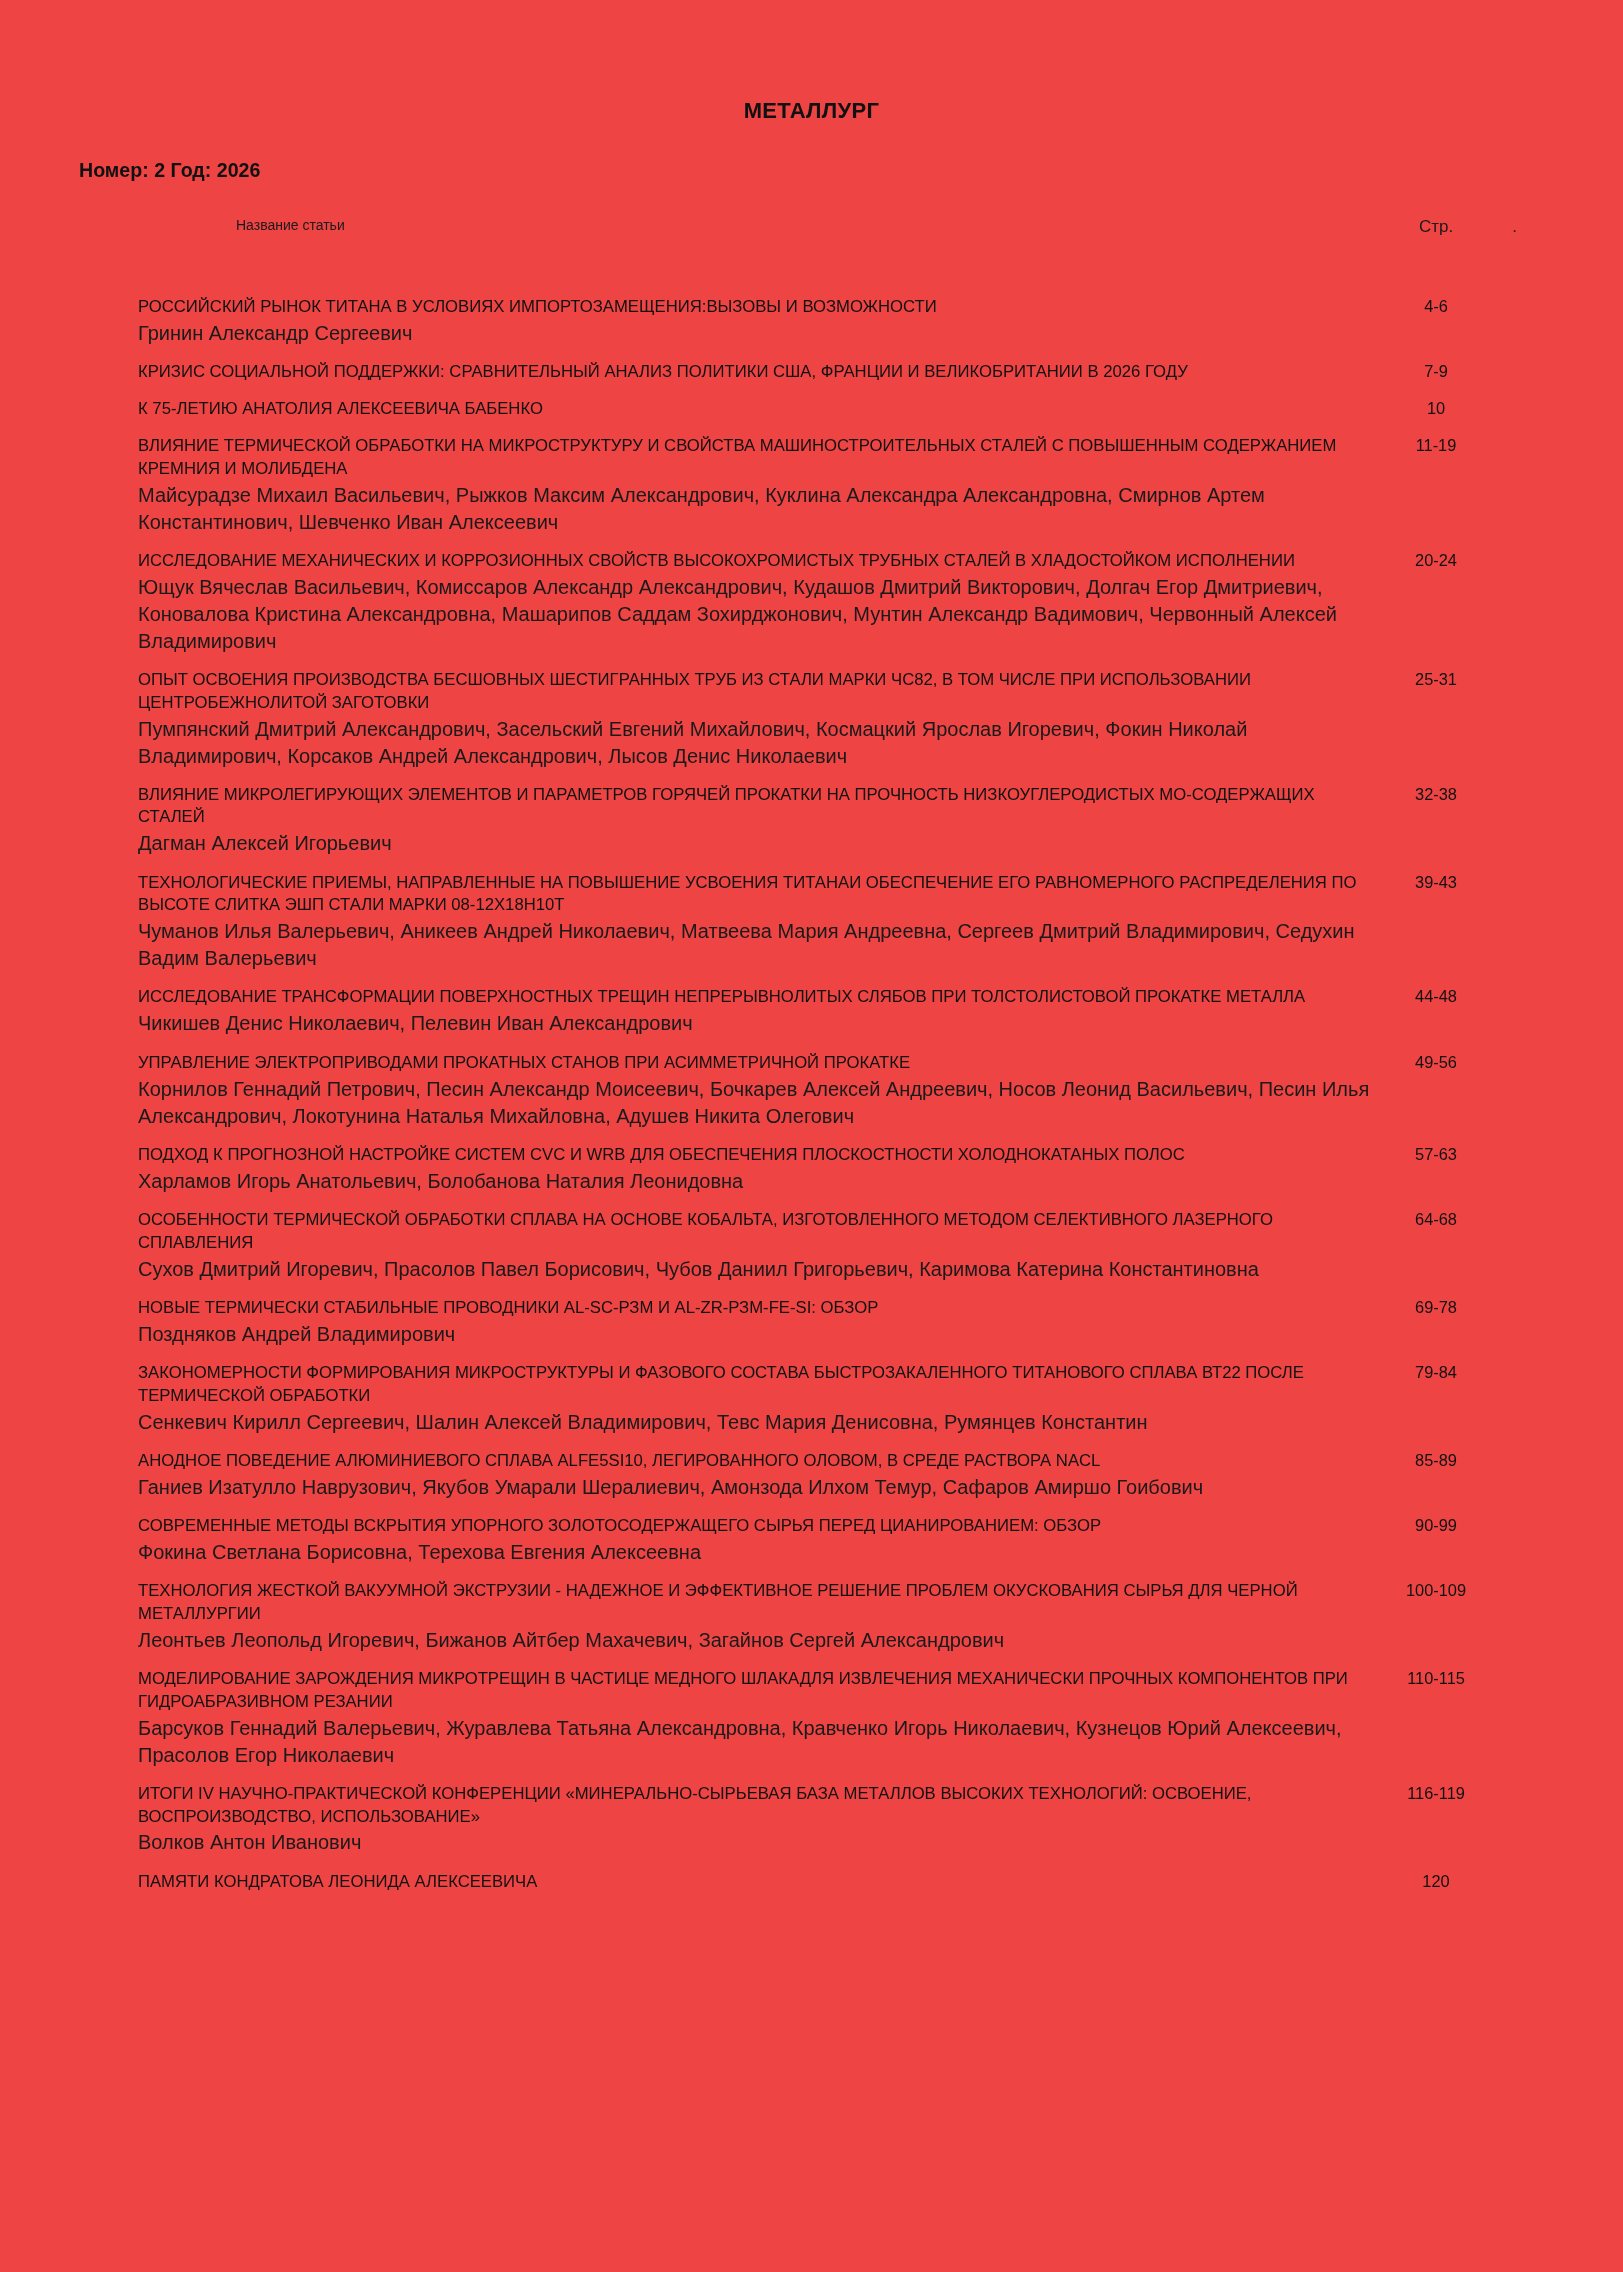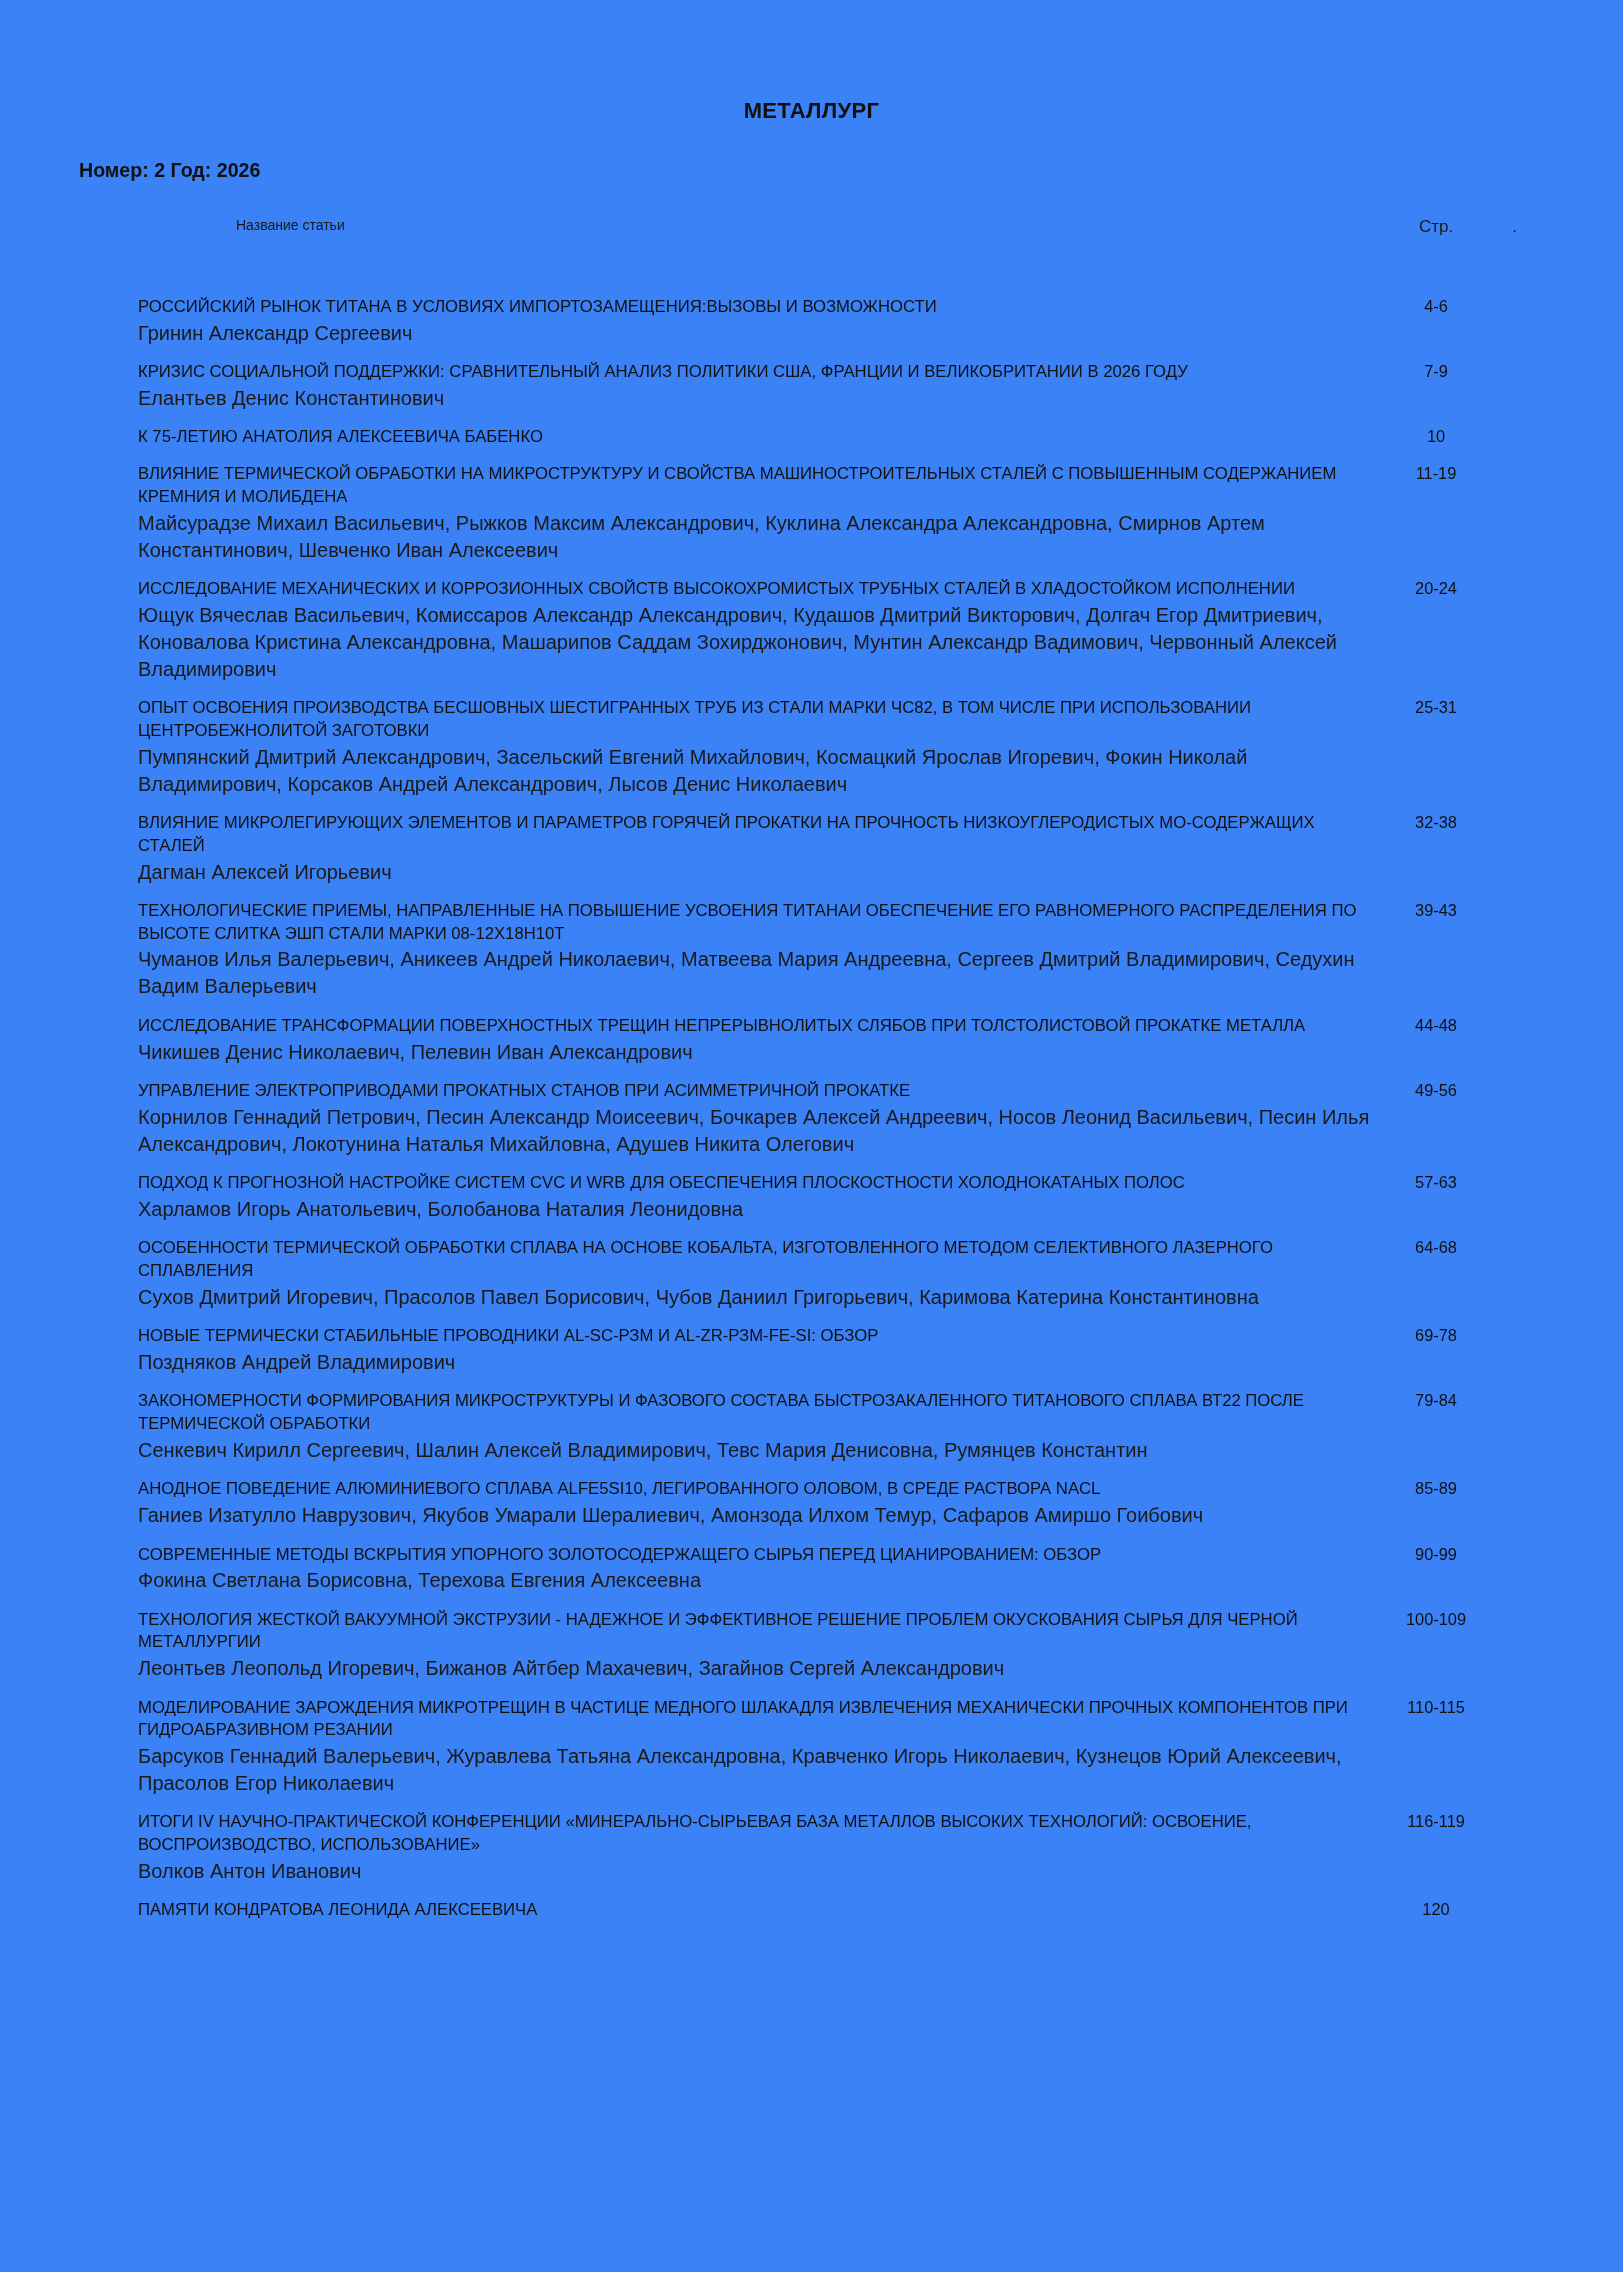--- a/index.html
+++ b/index.html
@@ -14,7 +14,7 @@
     width: 1623px;
     min-height: 2273px;
     margin: 0 auto;
-    background: #3b82f6;
+    background: #ef4444;
     box-sizing: border-box;
     padding: 98px 79px 30px 79px;
     position: relative;

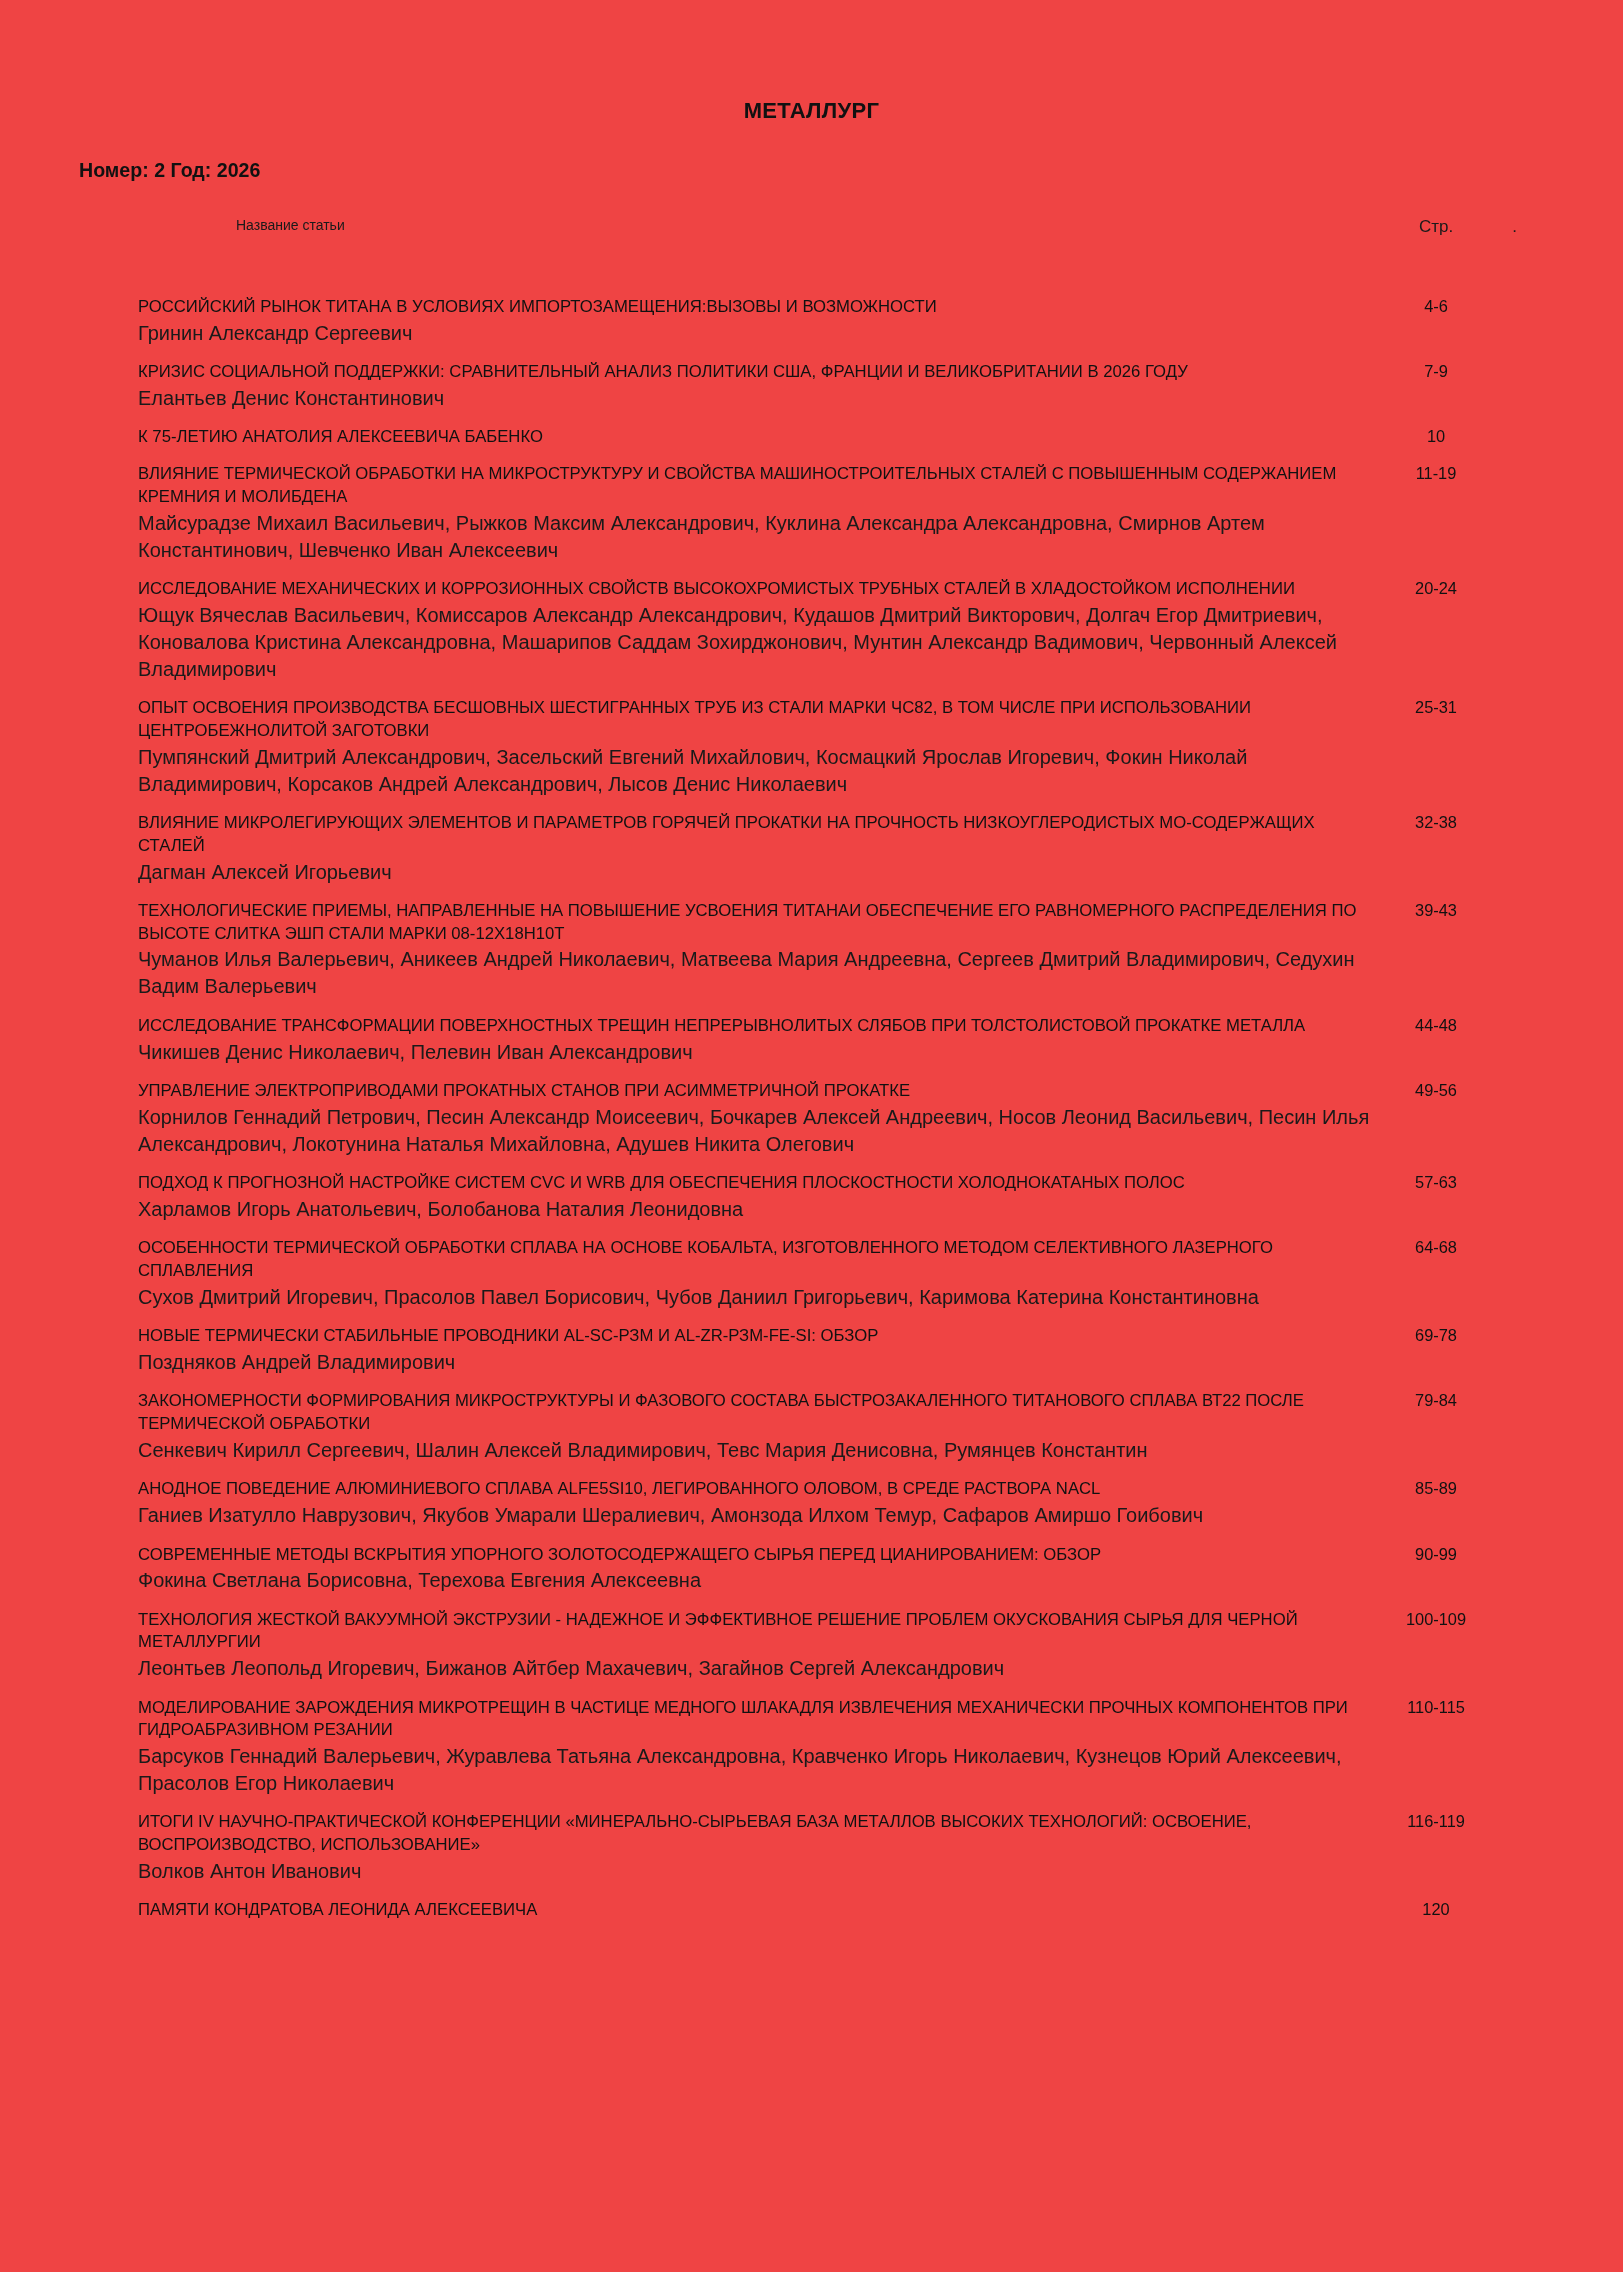--- a/index.html
+++ b/index.html
@@ -125,7 +125,6 @@
       <div class="toc-row">
         <div class="toc-main">
           <div class="art-title">КРИЗИС СОЦИАЛЬНОЙ ПОДДЕРЖКИ: СРАВНИТЕЛЬНЫЙ АНАЛИЗ ПОЛИТИКИ США, ФРАНЦИИ И ВЕЛИКОБРИТАНИИ В 2026 ГОДУ</div>
-          <div class="art-authors">Елантьев Денис Константинович</div>
         </div>
         <div class="toc-pages">7-9</div>
         <div class="toc-dot"></div>

